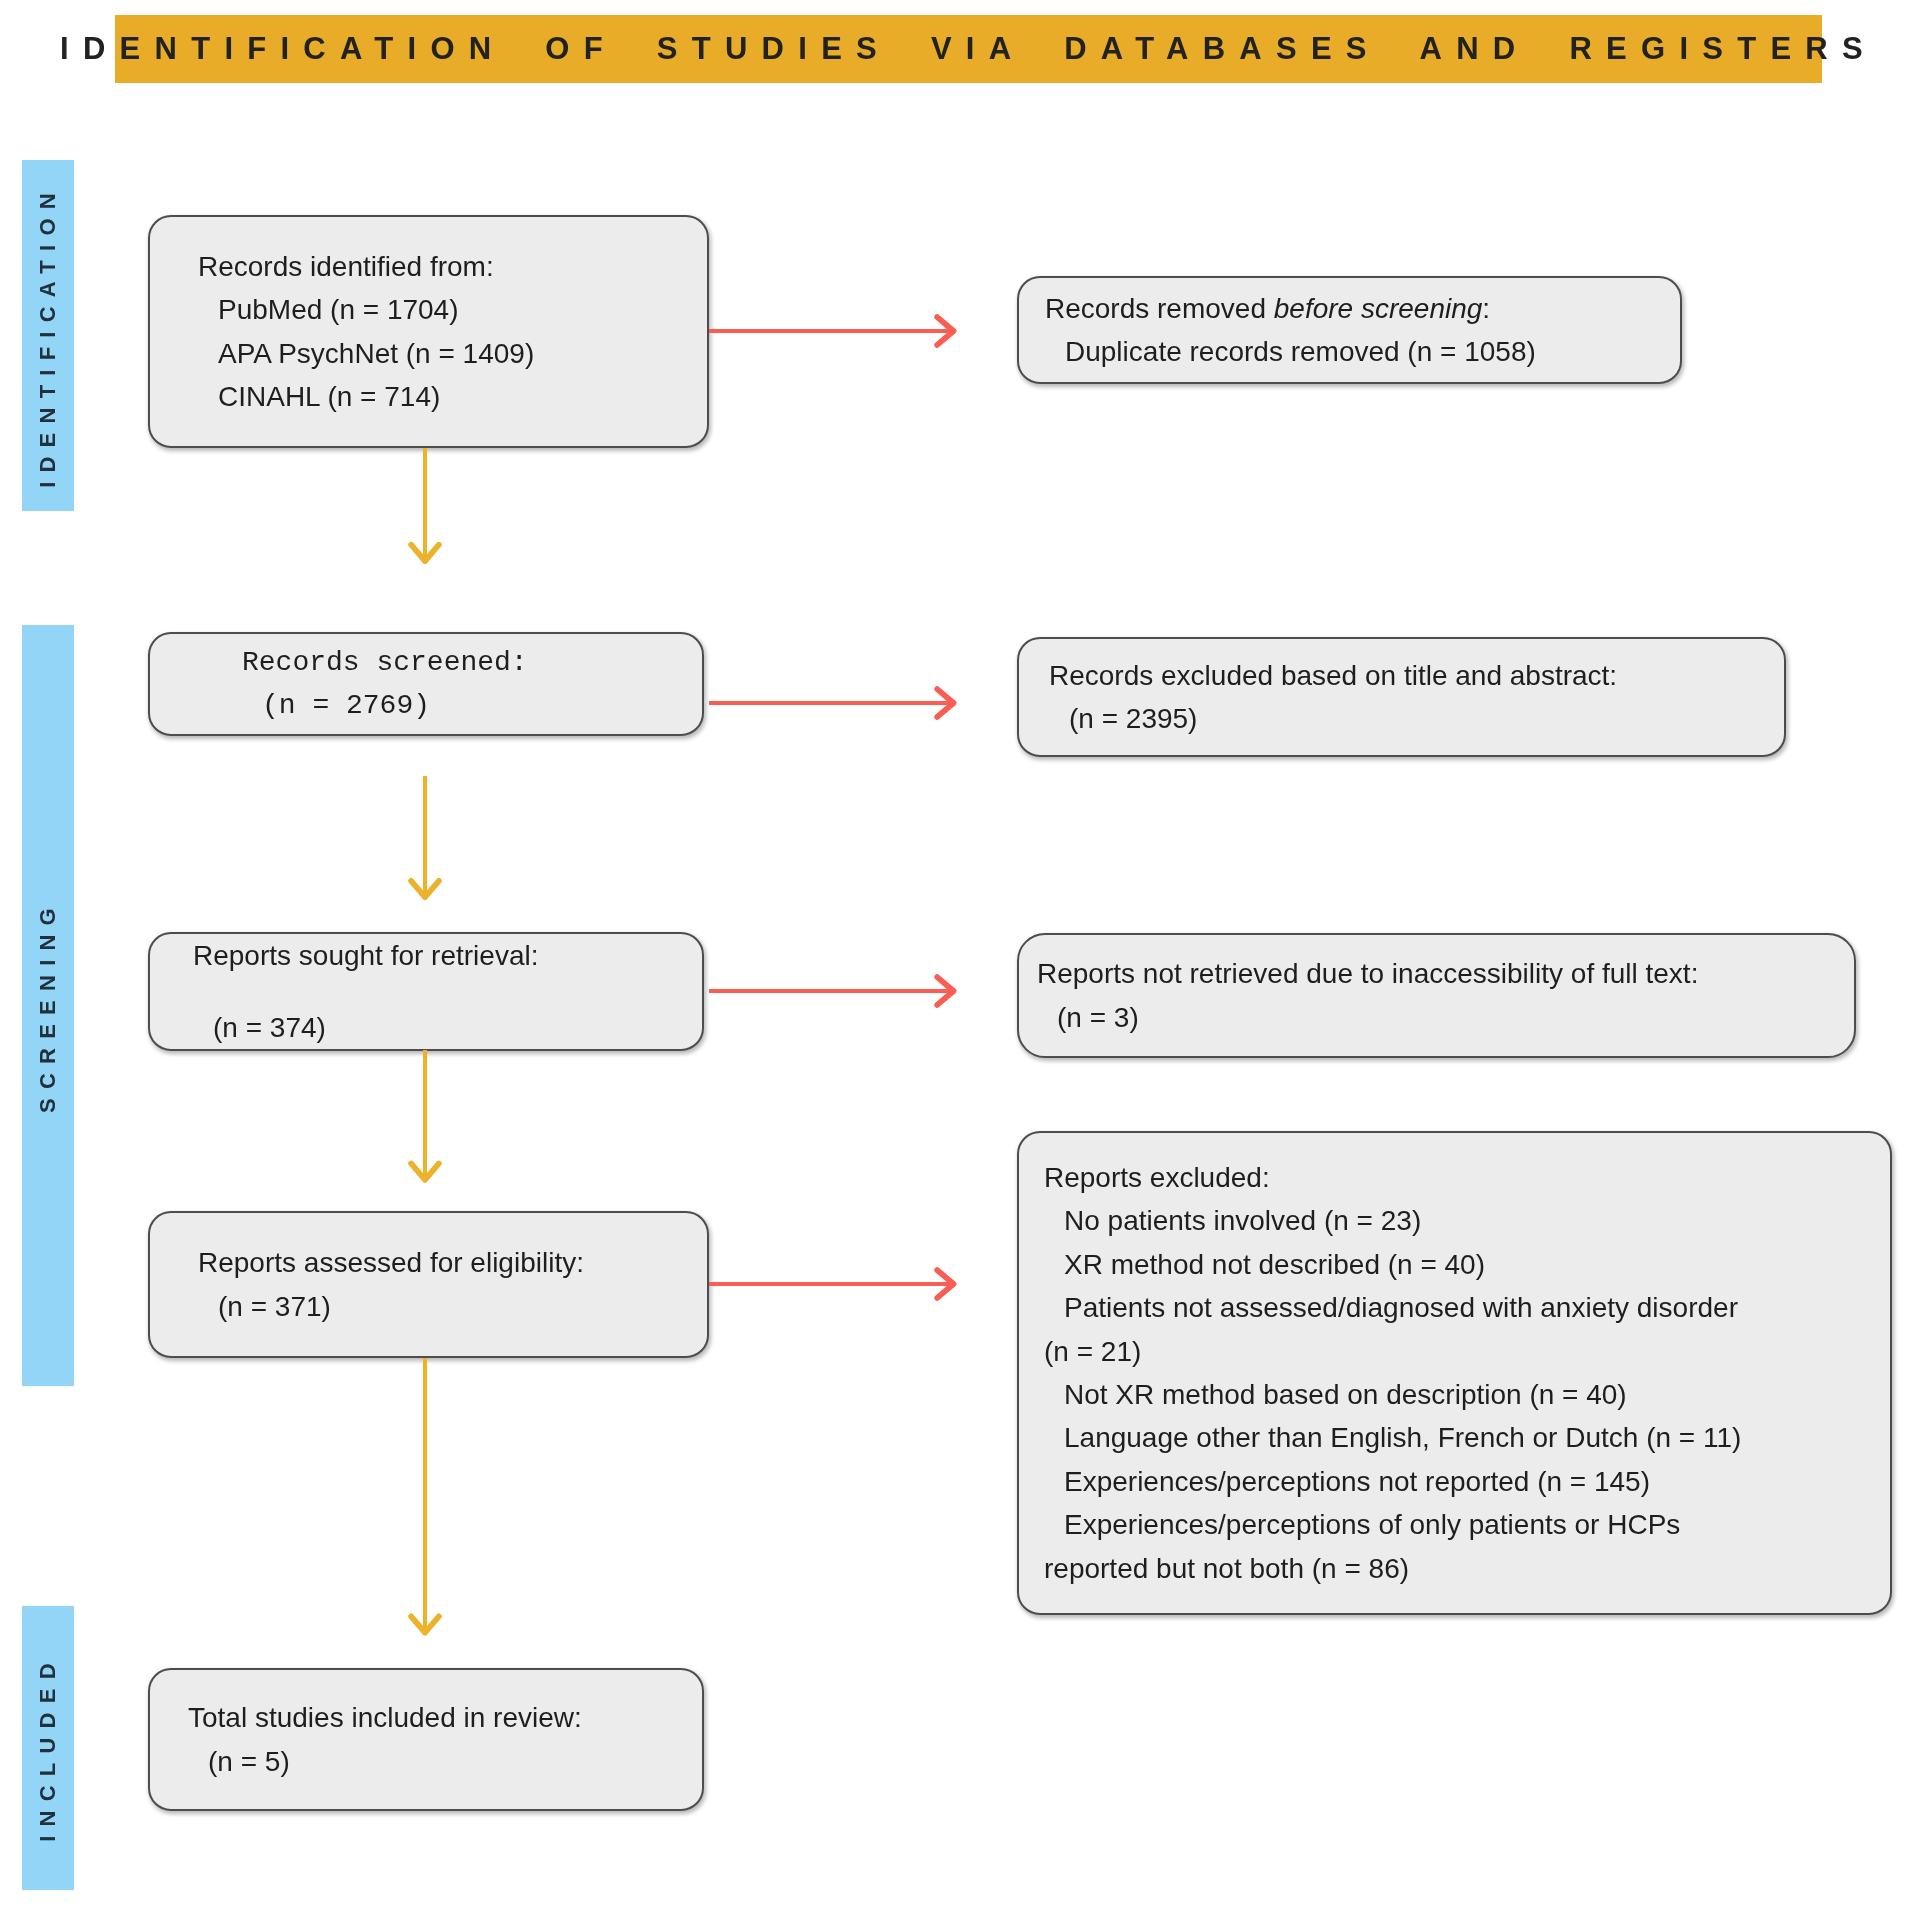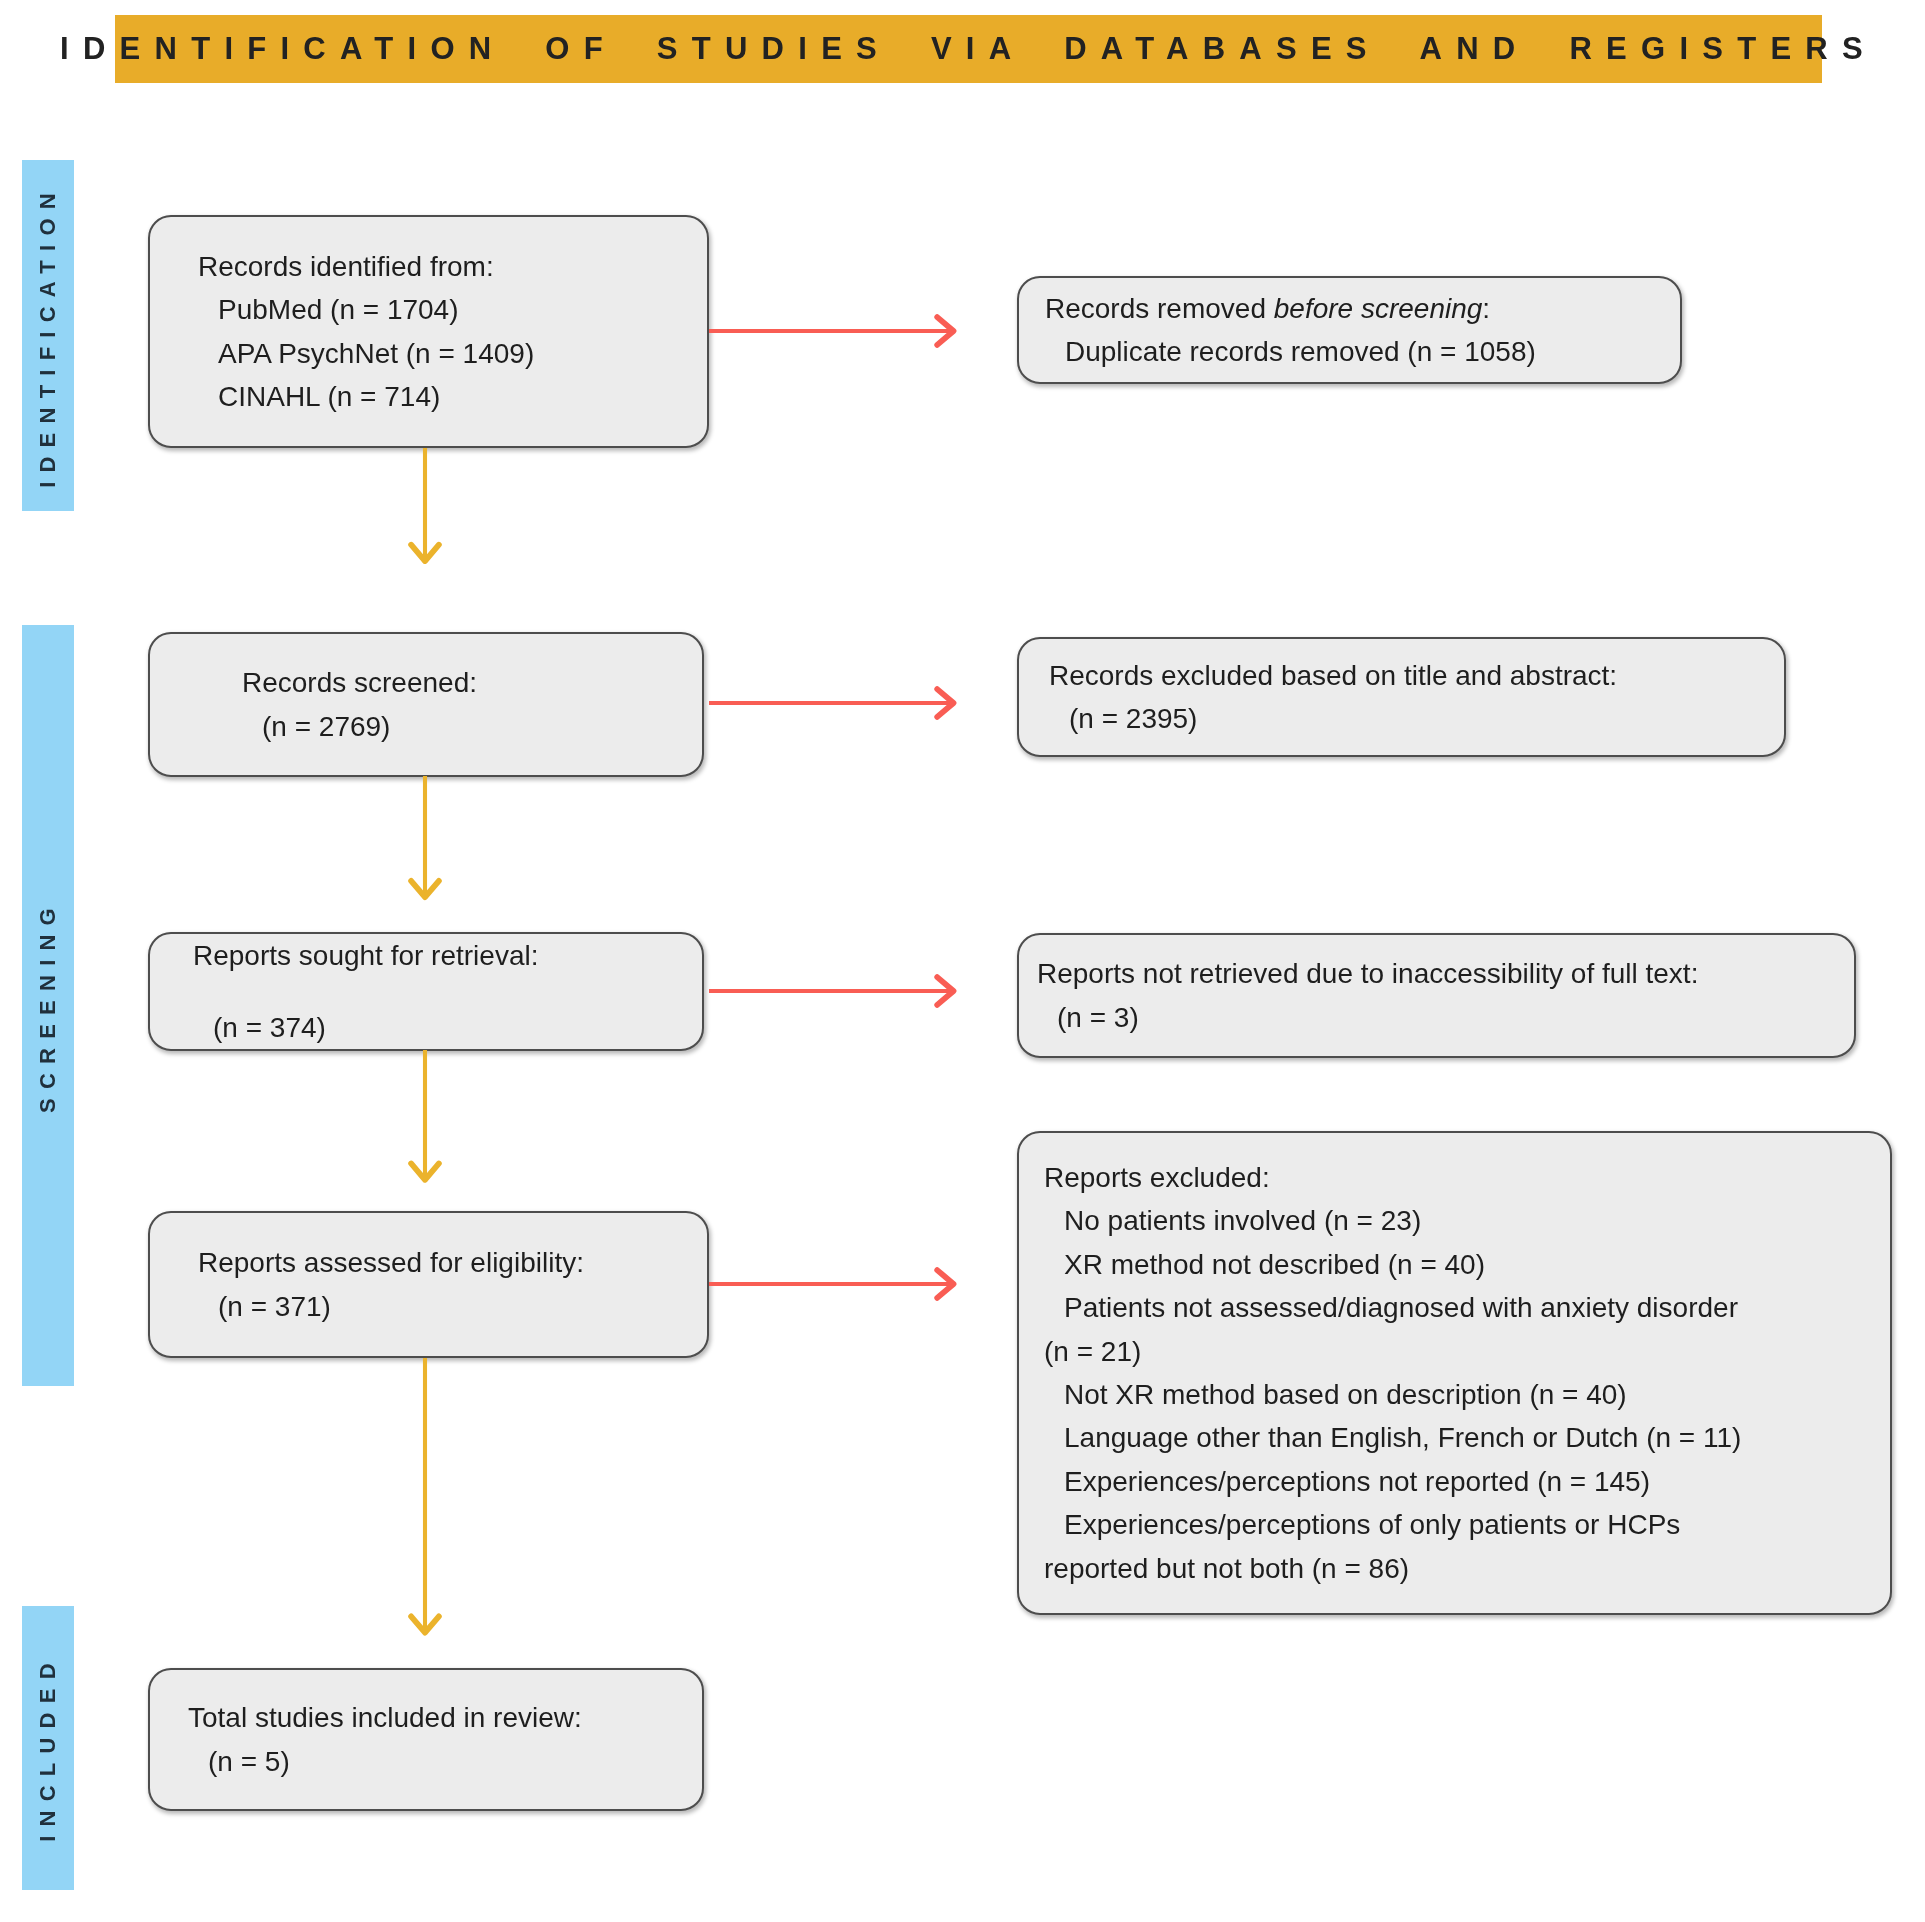--- a/index.html
+++ b/index.html
@@ -70,7 +70,7 @@
 
   
   .box-records-identified { left: 148px; top: 215px;  width: 561px; height: 233px; padding-left: 48px; }
-  .box-records-screened   { left: 148px; top: 632px;  width: 556px; height: 145px; padding-left: 92px; }
+  .box-records-screened   { left: 148px; top: 632px;  width: 556px; height: 104px; padding-left: 92px; font-family: Liberation Mono, monospace; }
   .box-reports-sought     { left: 148px; top: 932px; width: 556px; height: 119px; padding-left: 43px; gap: 28px; }
   .box-reports-assessed   { left: 148px; top: 1211px; width: 561px; height: 147px; padding-left: 48px; }
   .box-total-included     { left: 148px; top: 1668px; width: 556px; height: 143px; padding-left: 38px; }

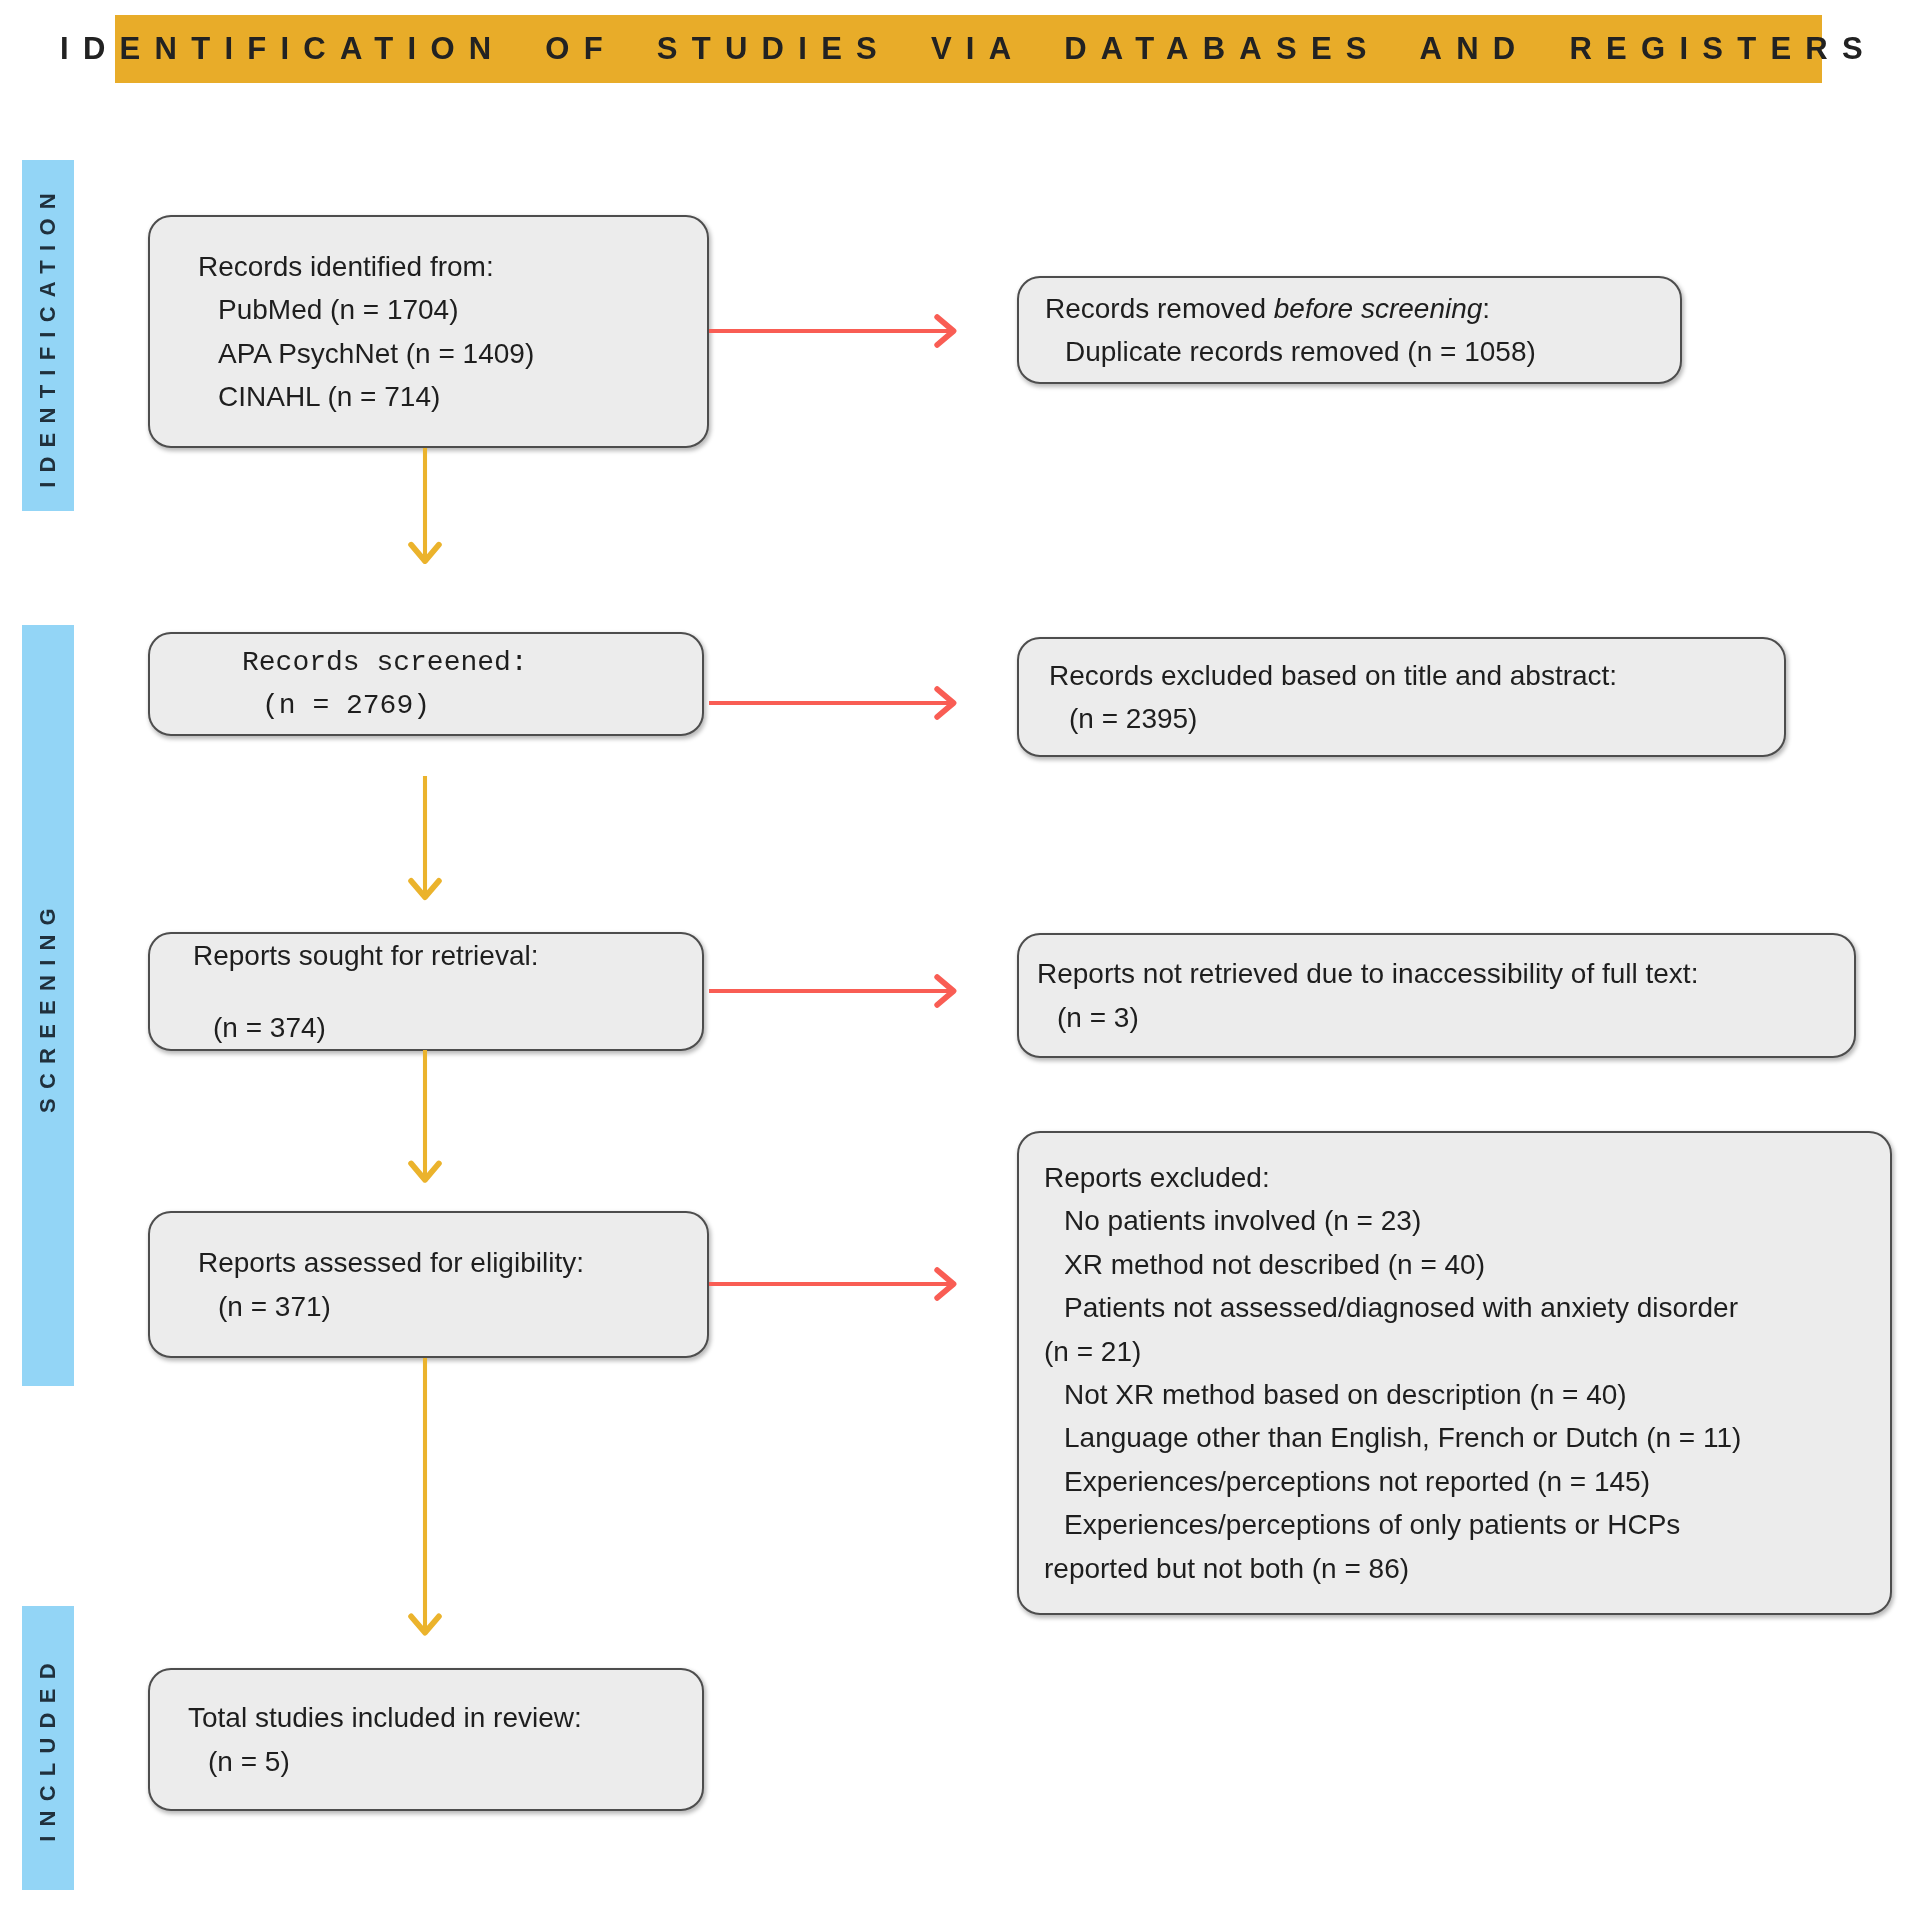--- a/index.html
+++ b/index.html
@@ -78,7 +78,7 @@
   
   .box-records-removed       { left: 1017px; top: 276px;  width: 665px;  height: 108px; padding-left: 26px; }
   .box-records-excluded      { left: 1017px; top: 637px;  width: 769px;  height: 120px; padding-left: 30px; }
-  .box-reports-not-retrieved { left: 1017px; top: 933px; width: 839px; height: 125px; padding-left: 18px; }
+  .box-reports-not-retrieved { left: 1017px; top: 933px; width: 839px; height: 125px; padding-left: 18px; border-radius: 28px; }
   .box-reports-excluded      { left: 1017px; top: 1131px; width: 875px; height: 484px; padding-left: 25px; }
 
   

